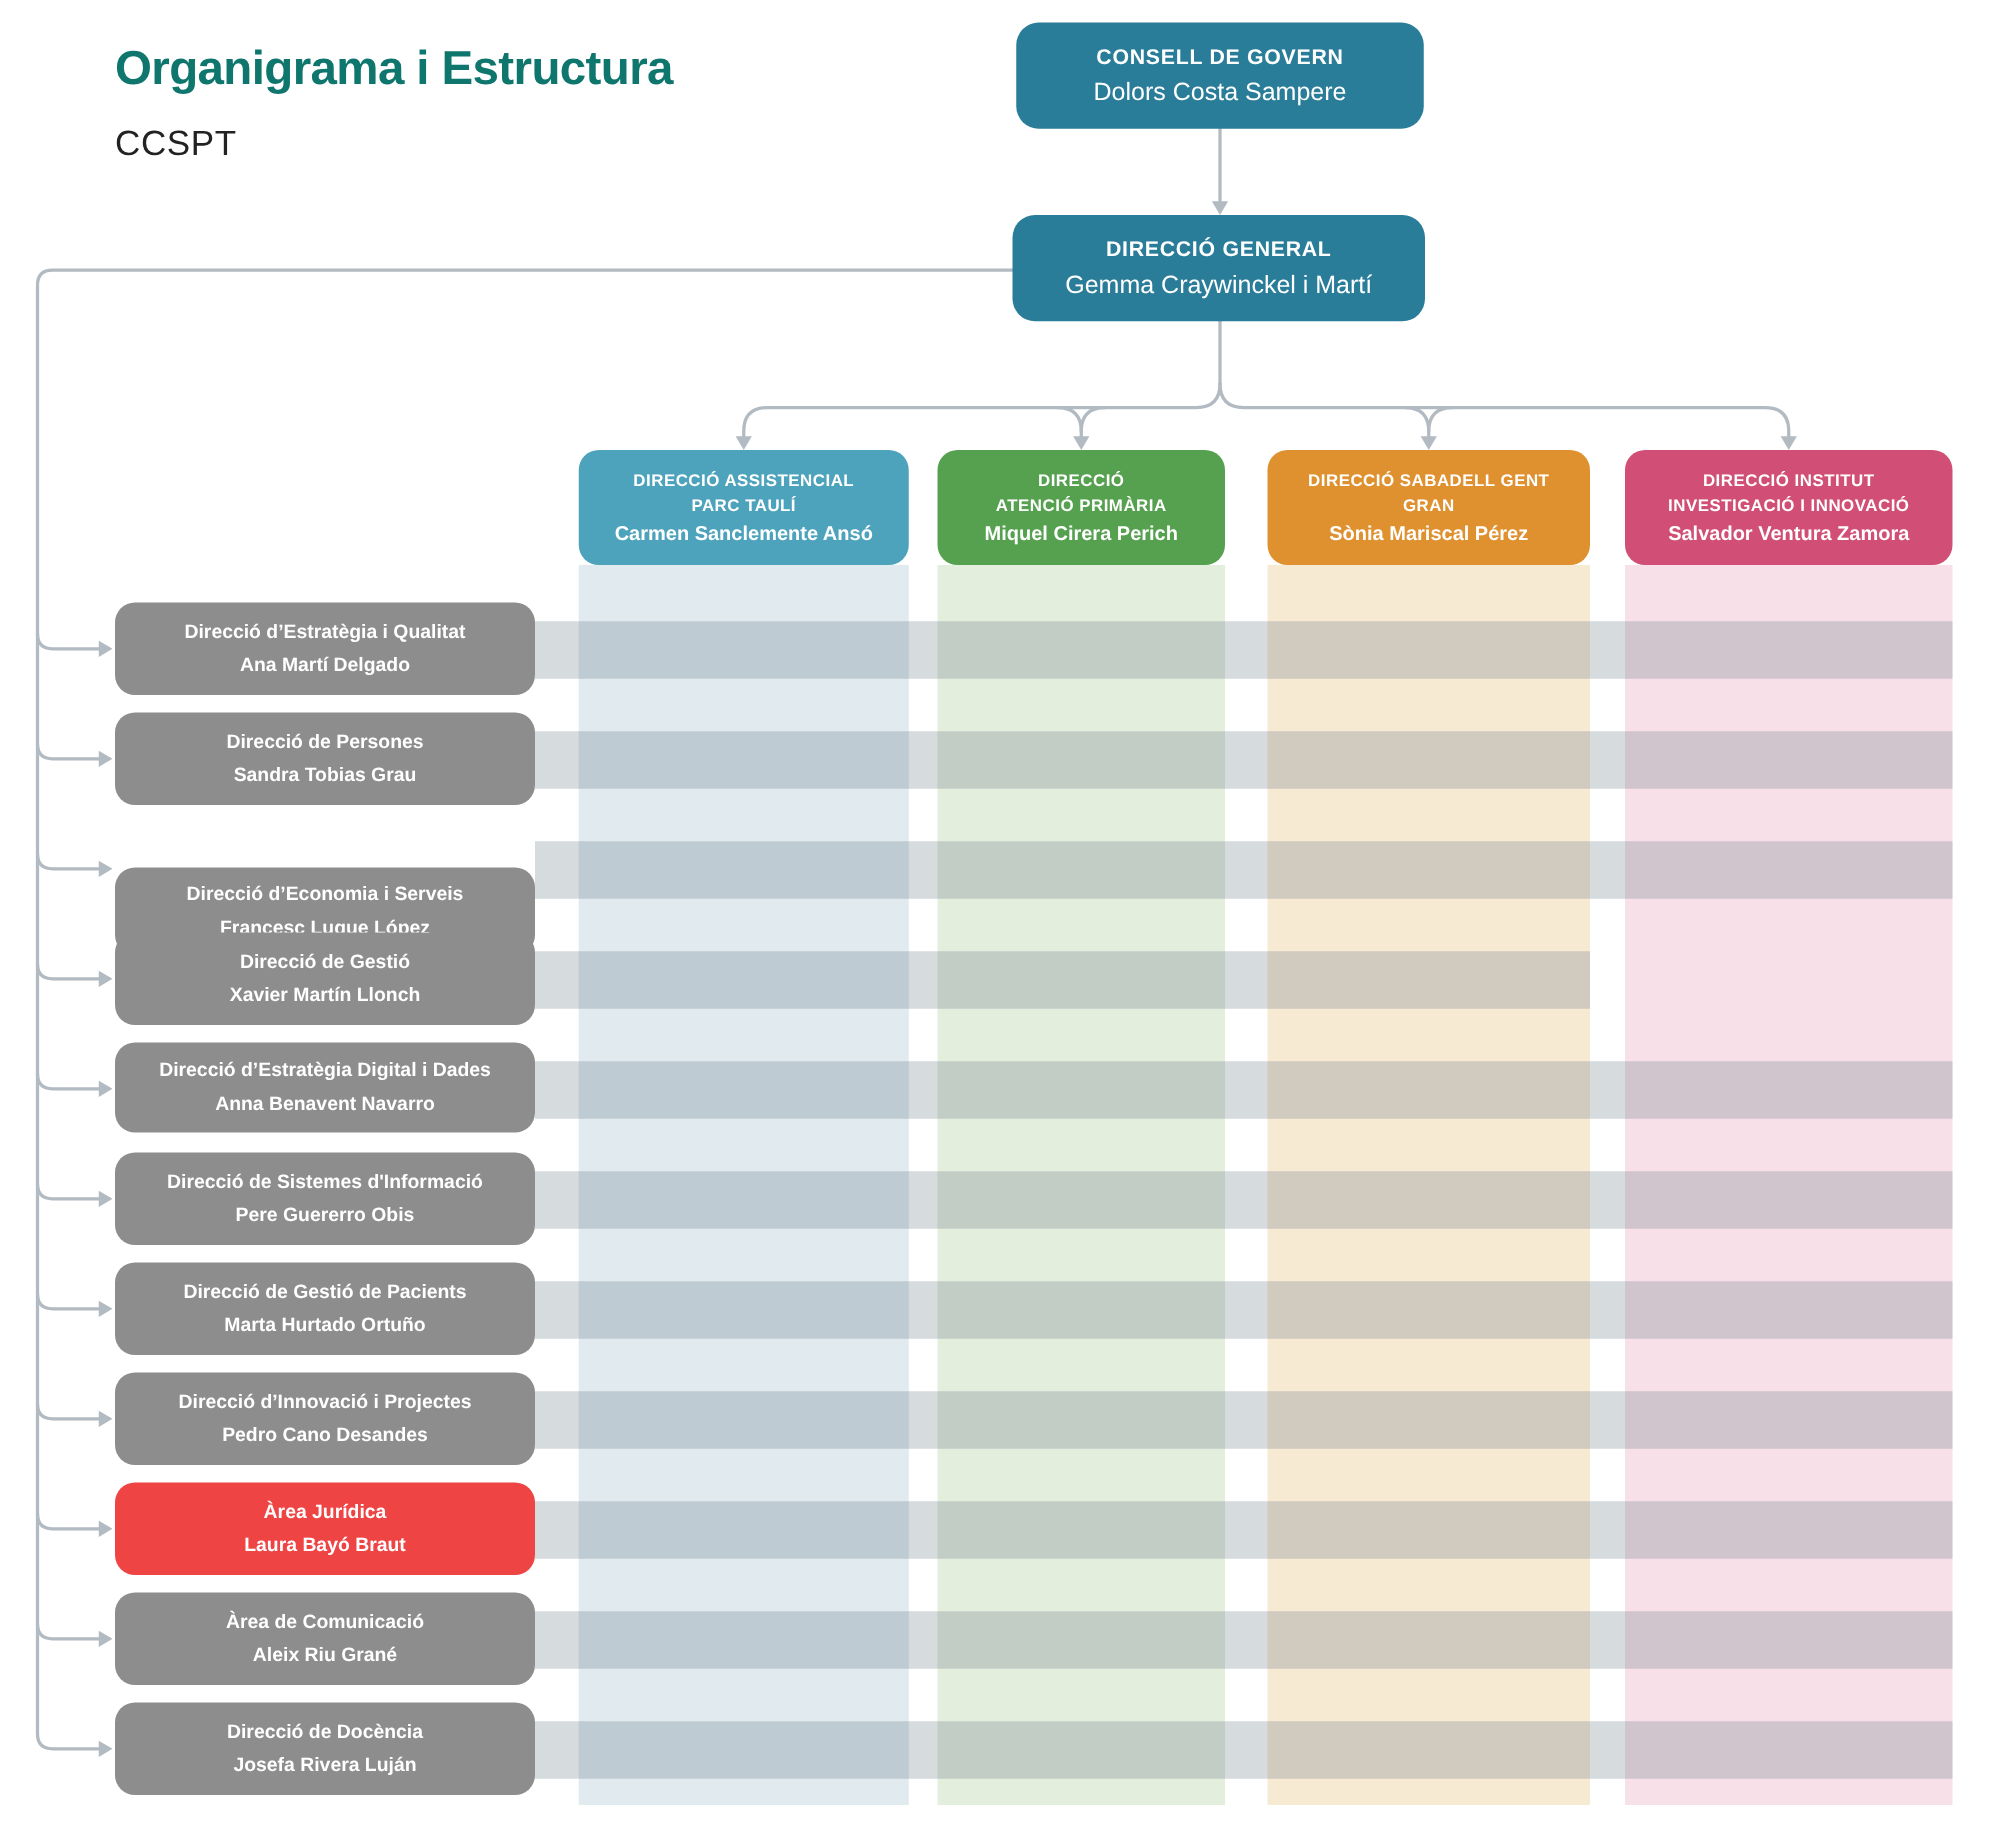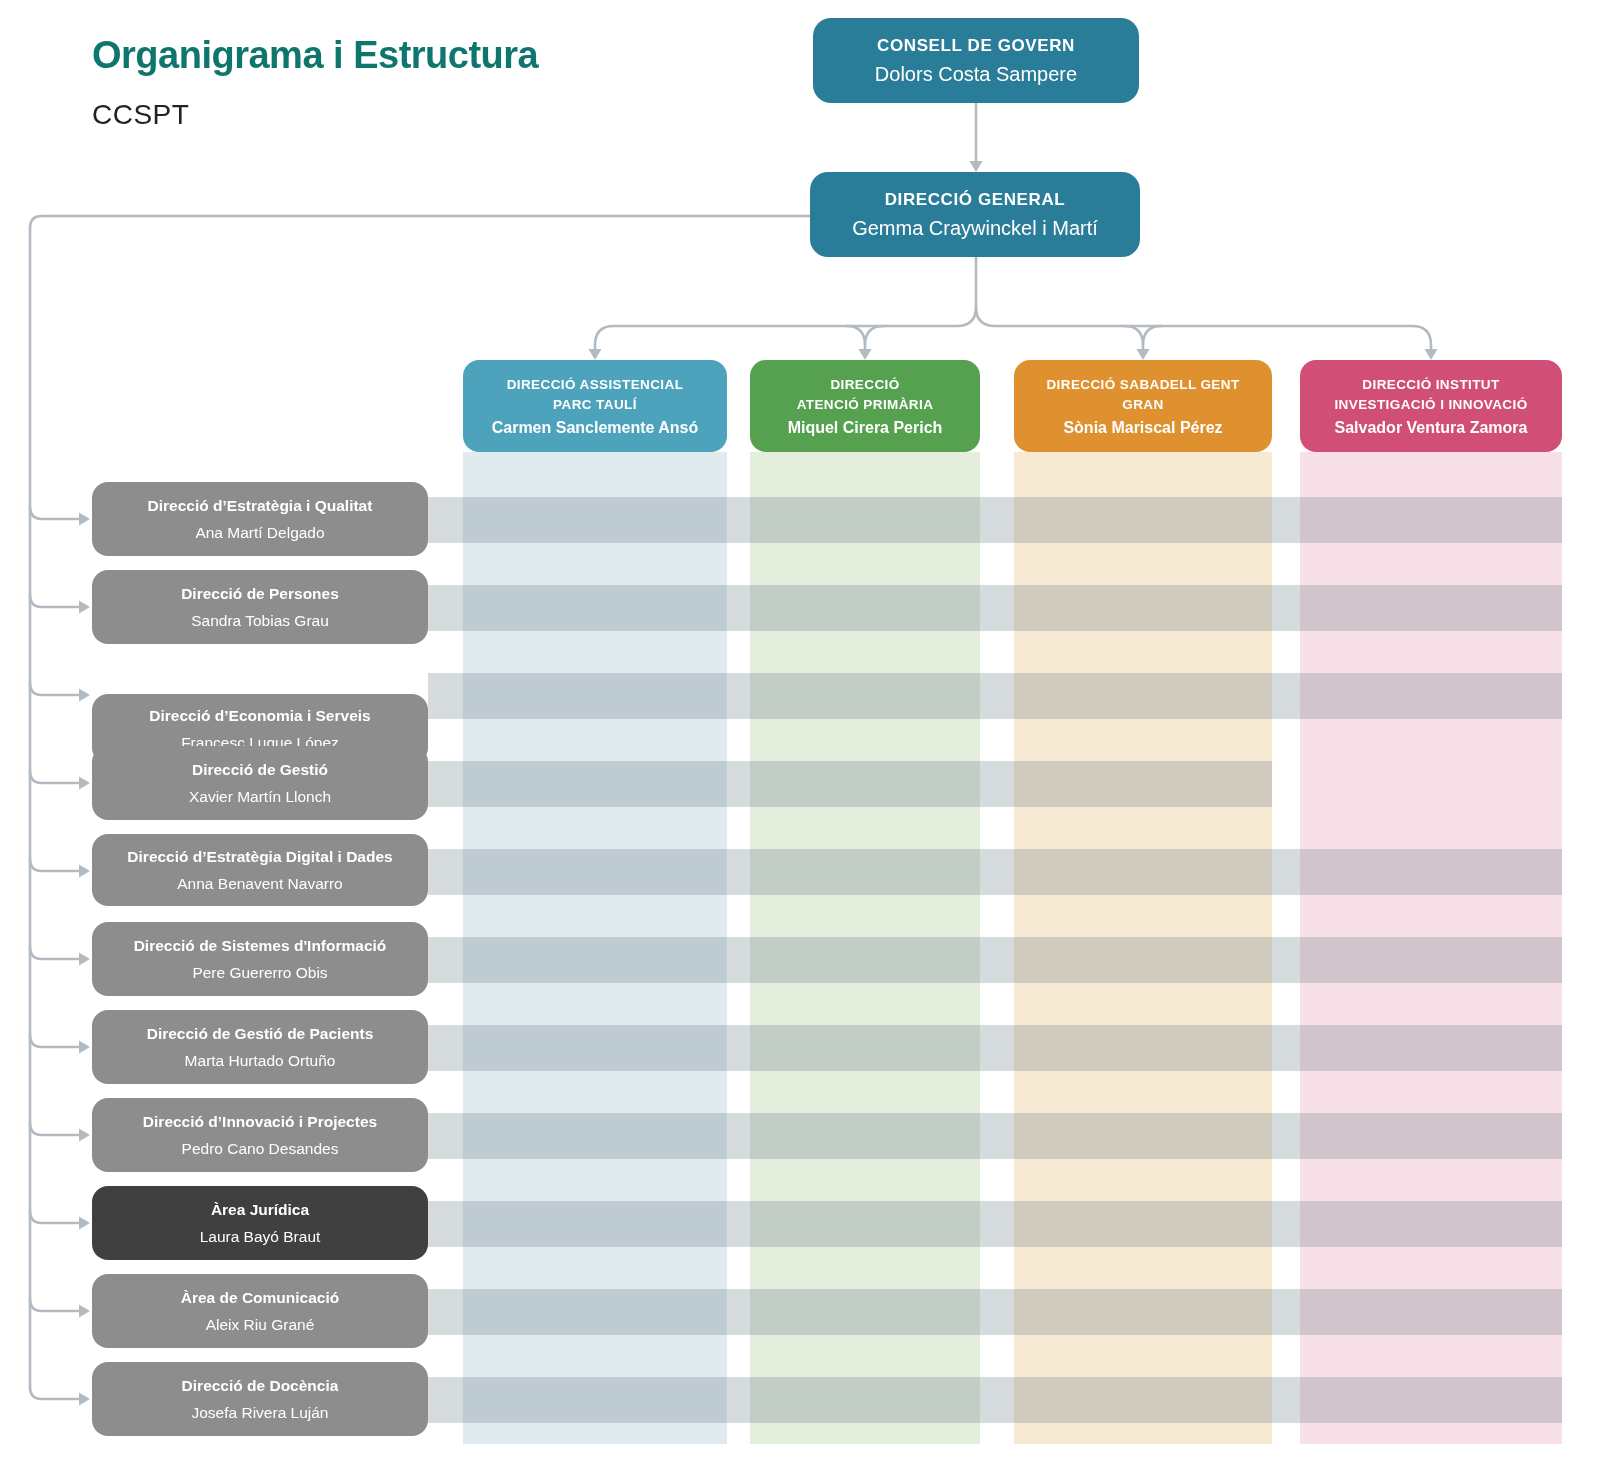--- a/index.html
+++ b/index.html
@@ -28,7 +28,7 @@
 
   .dept{border-radius:16px;padding:0 14px;}
   .dept .nlabel{font-size:15.5px;font-weight:600;line-height:1;}
-  .dept .nname{font-size:15.5px;font-weight:400;margin-top:11px;line-height:1;}
+  .dept .nname{font-size:15.5px;font-weight:700;margin-top:11px;line-height:1;}
 </style>
 </head>
 <body>

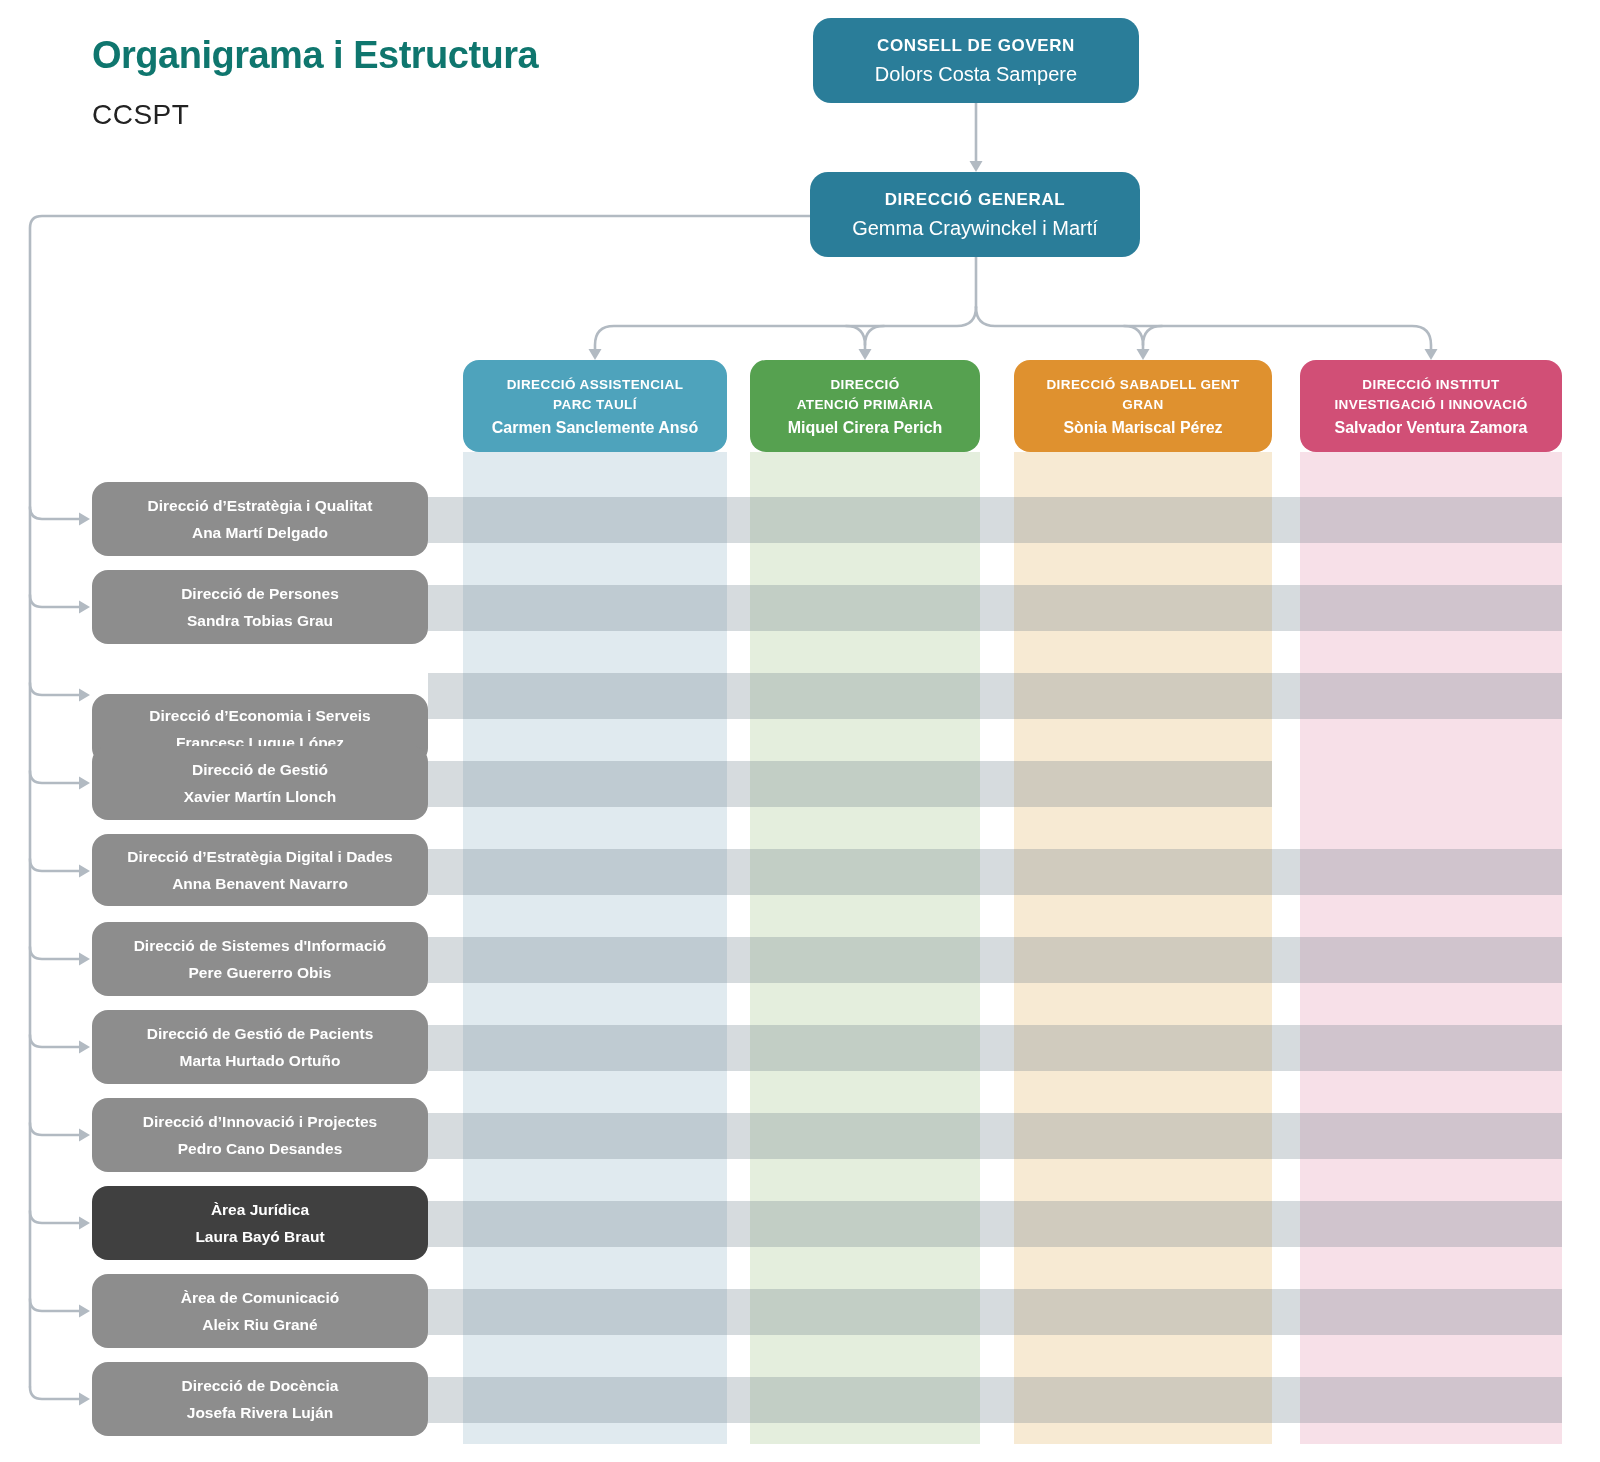--- a/index.html
+++ b/index.html
@@ -155,7 +155,7 @@
       <div class="nname">Pedro Cano Desandes</div>
     </div>
       <div class="band" style="position: absolute; left: 428px; top: 1201px; width: 1134px; height: 46px; background: rgba(105, 121, 133, 0.27);"></div>
-      <div class="node dept" style="position: absolute; left: 92px; top: 1186px; width: 336px; height: 74px; background: #404040;">
+      <div class="node dept" style="position: absolute; left: 92px; top: 1186px; width: 336px; height: 74px; background: #ef4444;">
       <div class="nlabel">Àrea Jurídica</div>
       <div class="nname">Laura Bayó Braut</div>
     </div>

